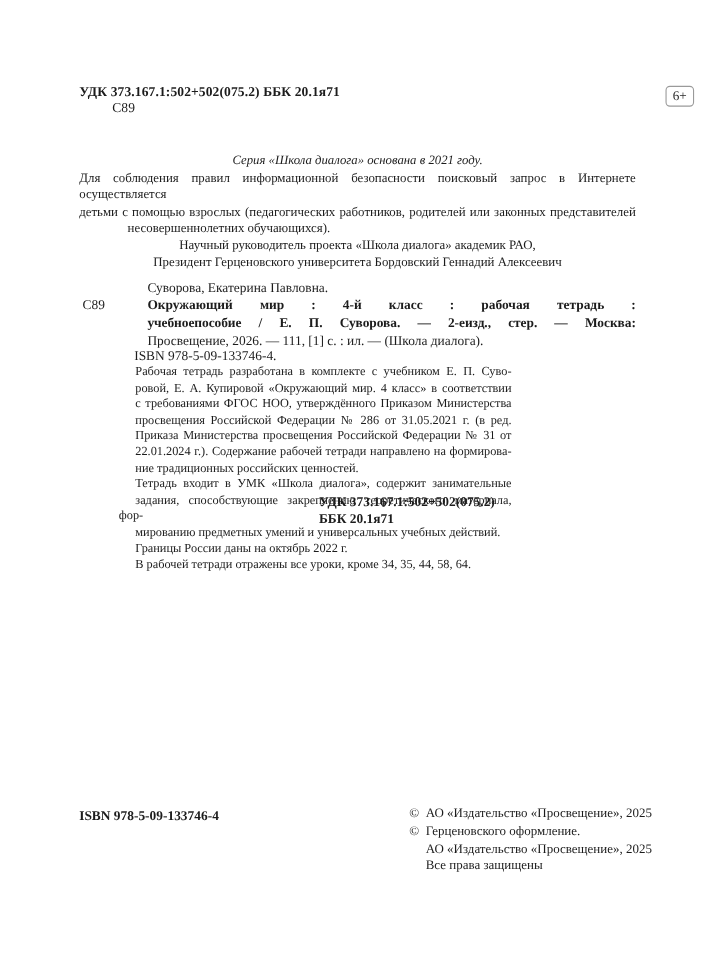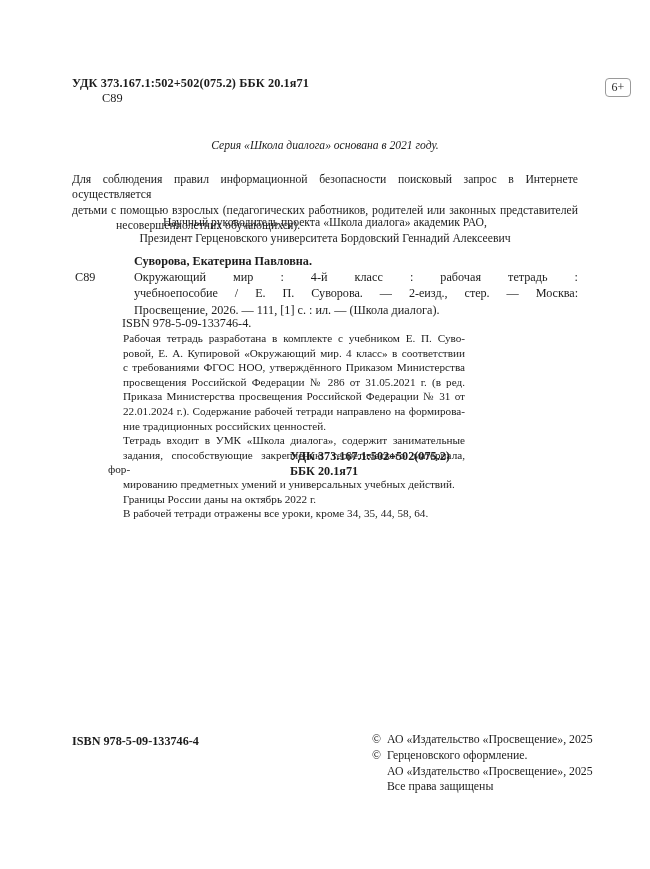--- a/index.html
+++ b/index.html
@@ -74,7 +74,7 @@
   .safety {
     position: absolute;
     left: 72px;
-    top: 172px;
+    top: 154px;
     width: 506px;
     text-align: justify;
     text-justify: inter-word;

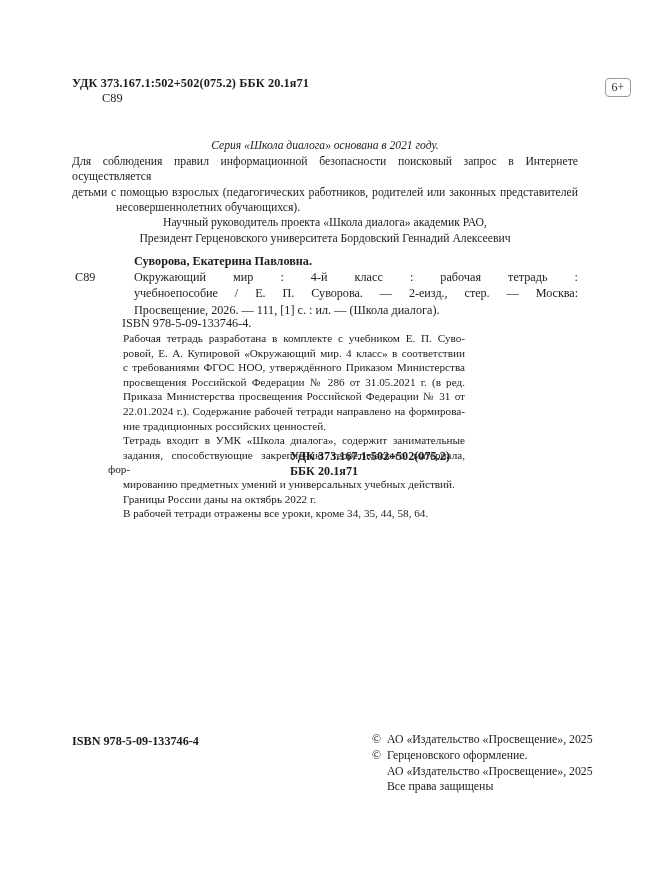--- a/index.html
+++ b/index.html
@@ -111,7 +111,7 @@
   }
   .biblio .author {
     display: block;
-    font-weight: bold;
+    font-weight: normal;
     padding-left: 62px;
   }
   .biblio .rec {

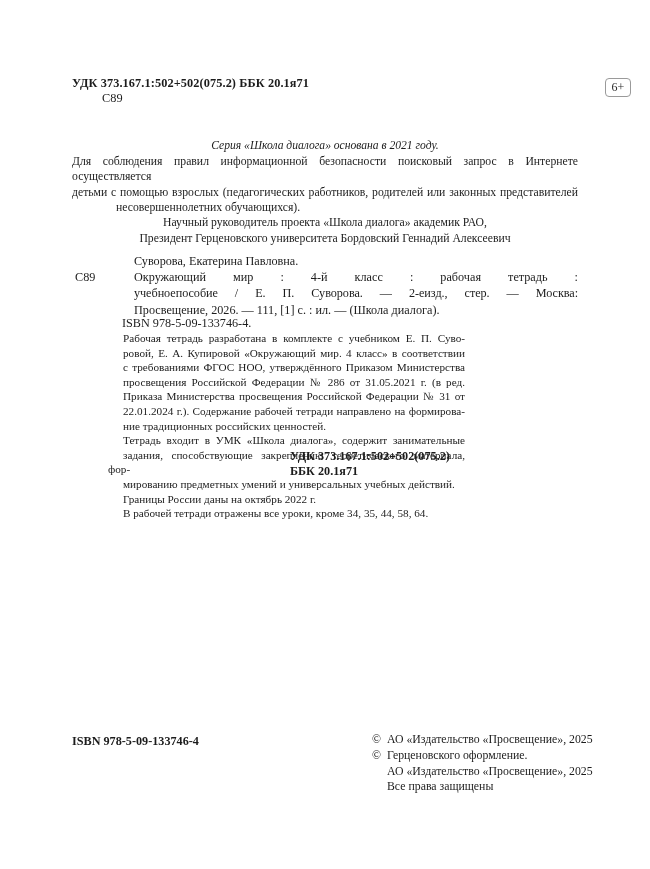--- a/index.html
+++ b/index.html
@@ -128,6 +128,7 @@
   .biblio .ln.j {
     text-align: justify;
     text-align-last: justify;
+    font-weight: bold;
   }
   .biblio .ln.tight { letter-spacing: -0.05px; }
 

